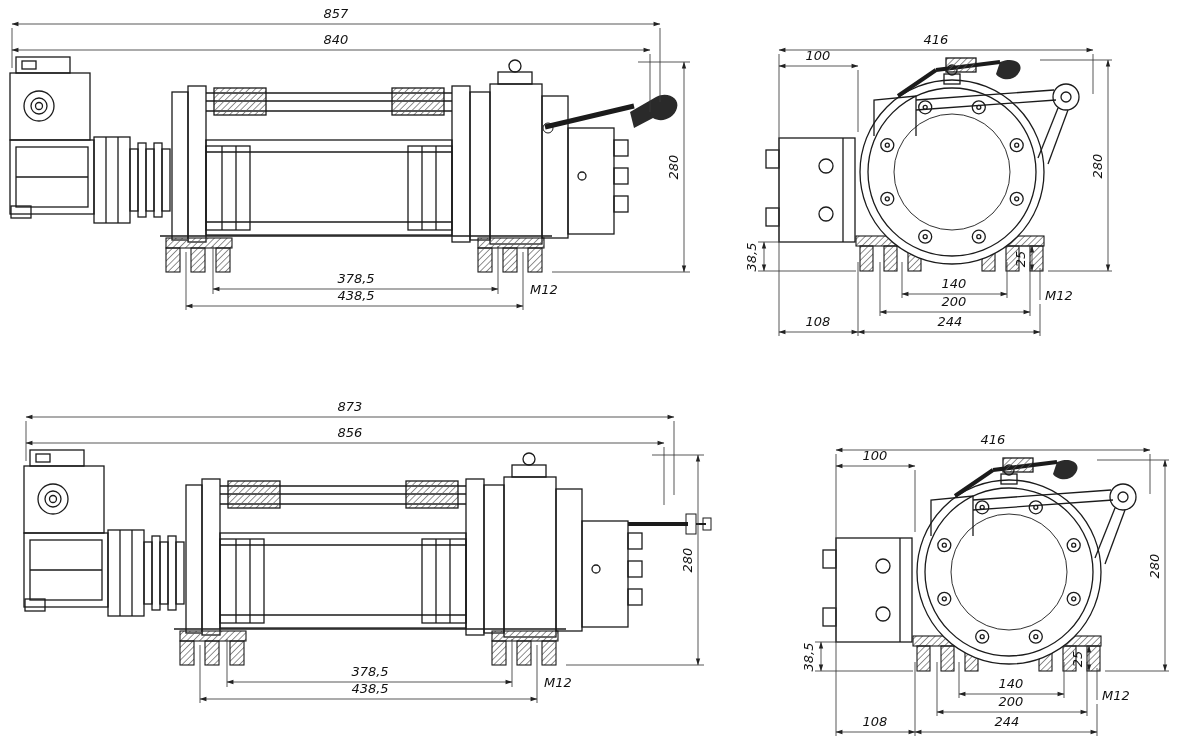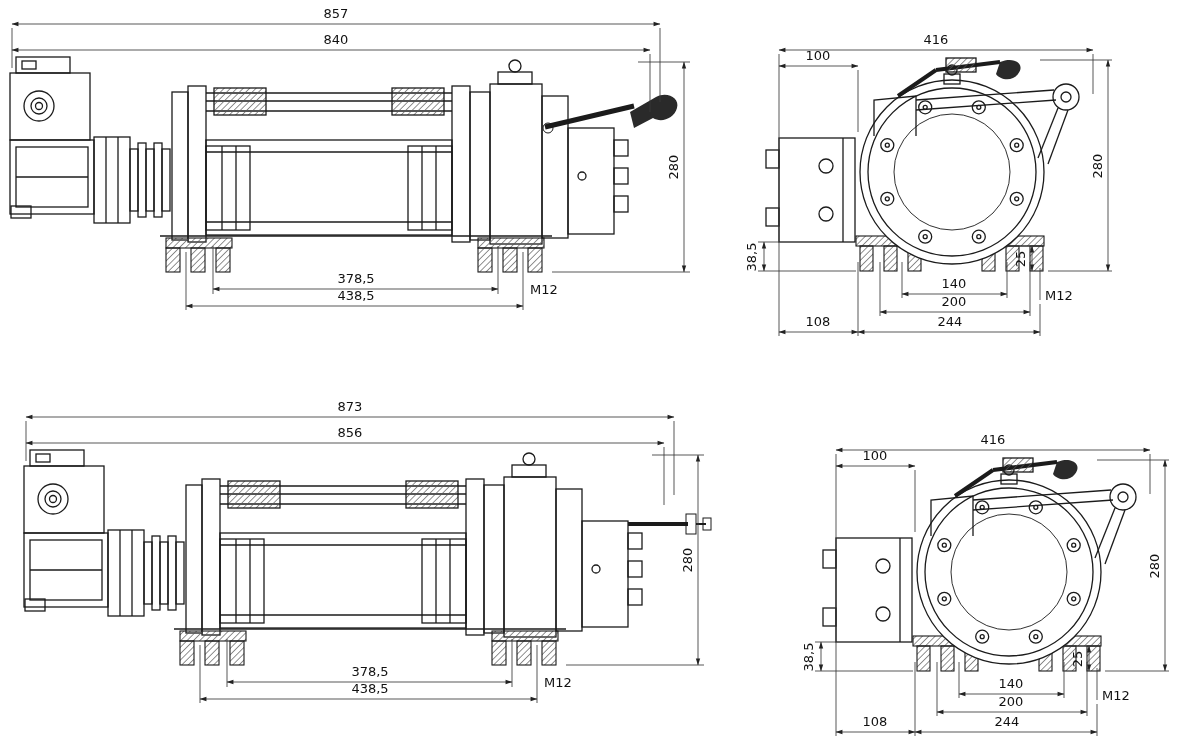--- a/index.html
+++ b/index.html
@@ -6,6 +6,7 @@
   .sheet{
     width:1200px;height:747px;background:#ffffff;position:relative;overflow:hidden;
     font-family:"DejaVu Sans",sans-serif;
+    font-style:italic;
   }
   svg{display:block;}
   text.dim{font-family:"DejaVu Sans",sans-serif;font-size:13px;fill:#111;text-anchor:middle;}

